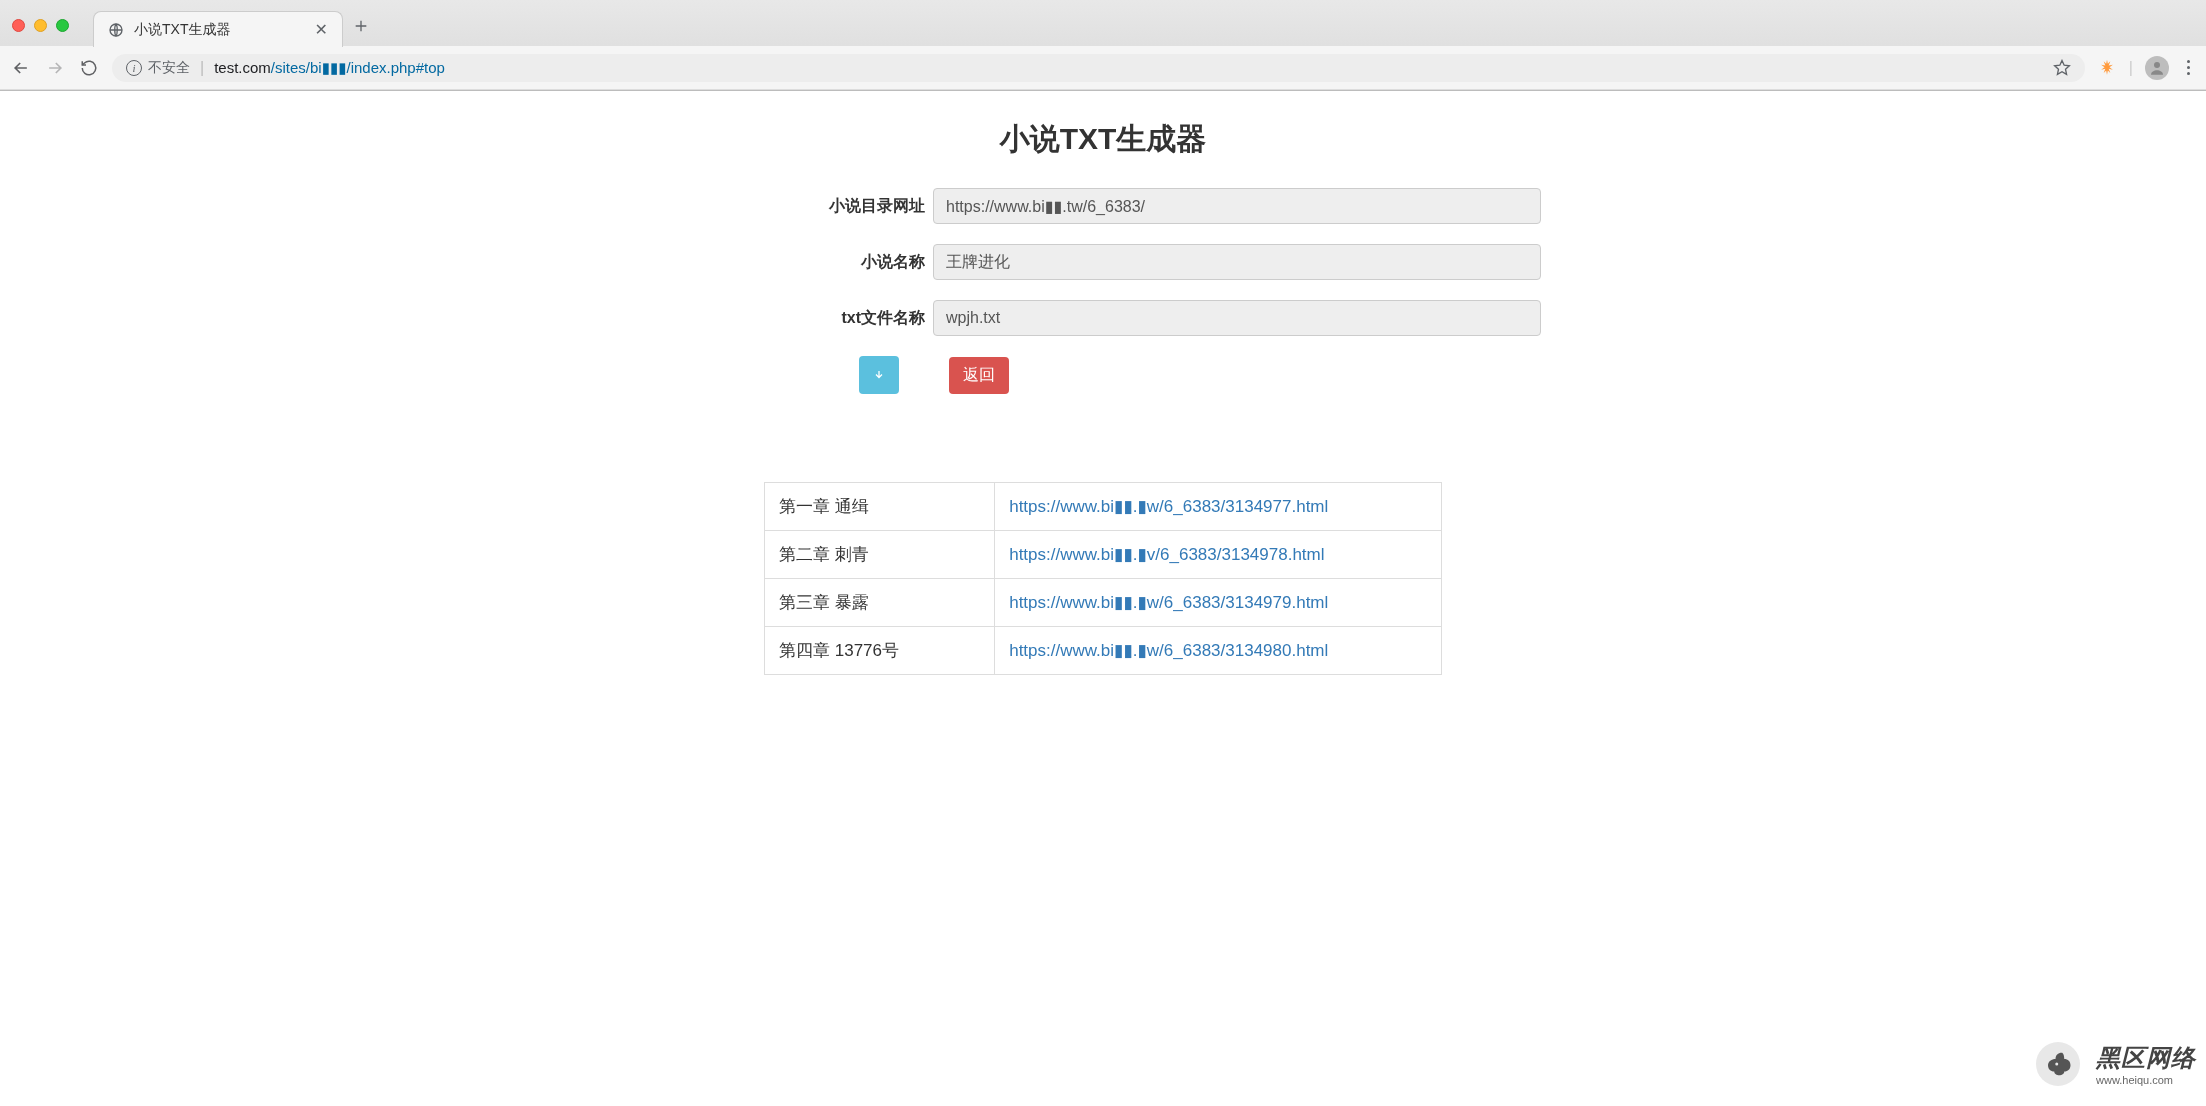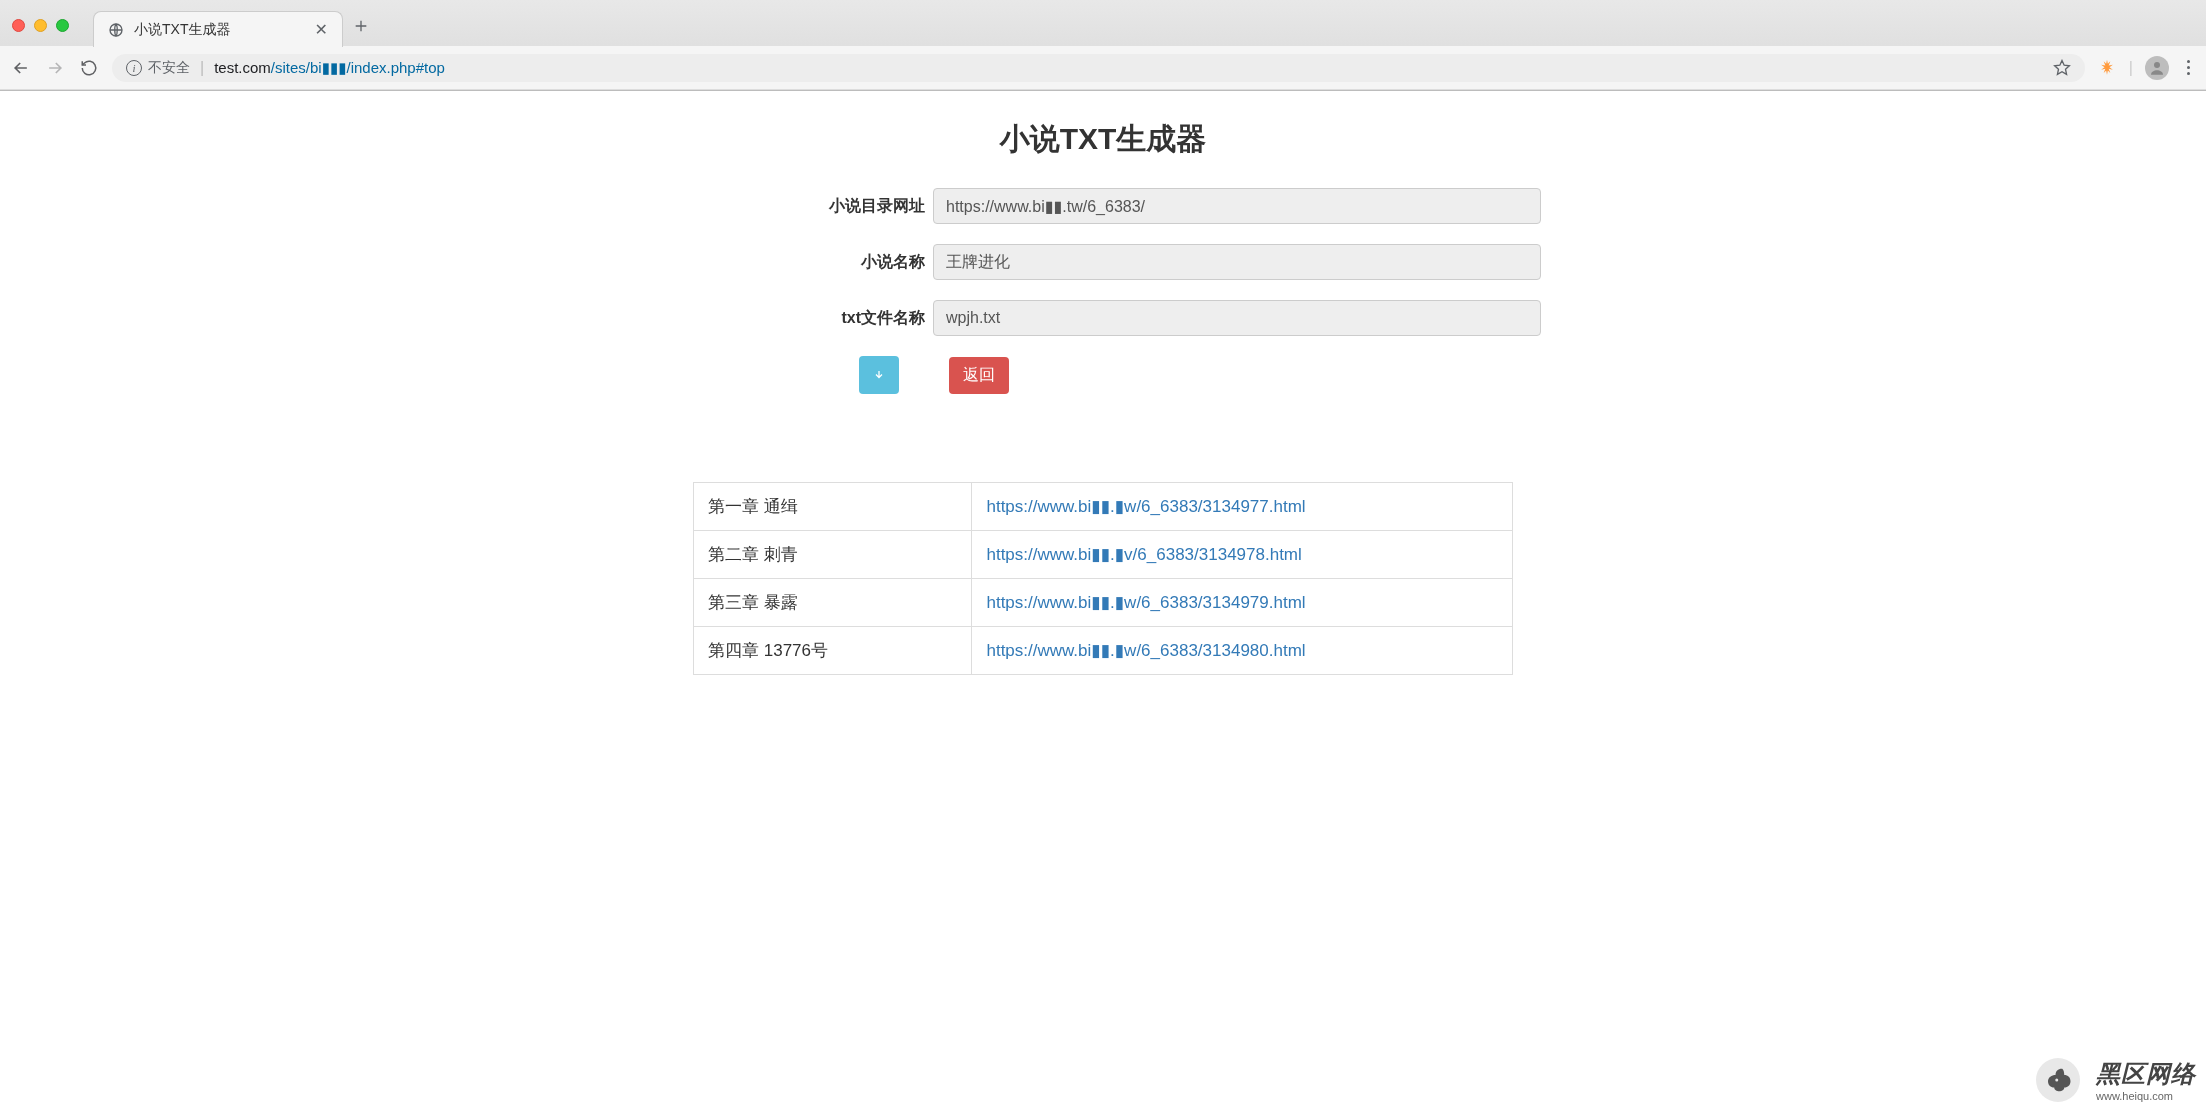--- a/index.html
+++ b/index.html
@@ -46,7 +46,7 @@
 .btn-download { background: #5bc0de; width: 40px; height: 38px; display: flex; align-items: center; justify-content: center; }
 .btn-primary { background: #337ab7; flex: 1; min-width: 440px; }
 .btn-danger { background: #d9534f; margin-left: 38px; }
-.chapter-table { width: 820px; margin: 0 auto; border-collapse: collapse; border: 1px solid #ddd; }
+.chapter-table { width: 678px; margin: 0 auto; border-collapse: collapse; border: 1px solid #ddd; }
 .chapter-table td { border: 1px solid #ddd; padding: 12px 14px; font-size: 17px; vertical-align: middle; }
 .chapter-table td:first-child { width: 34%; color: #333; }
 .chapter-table a { color: #337ab7; text-decoration: none; }

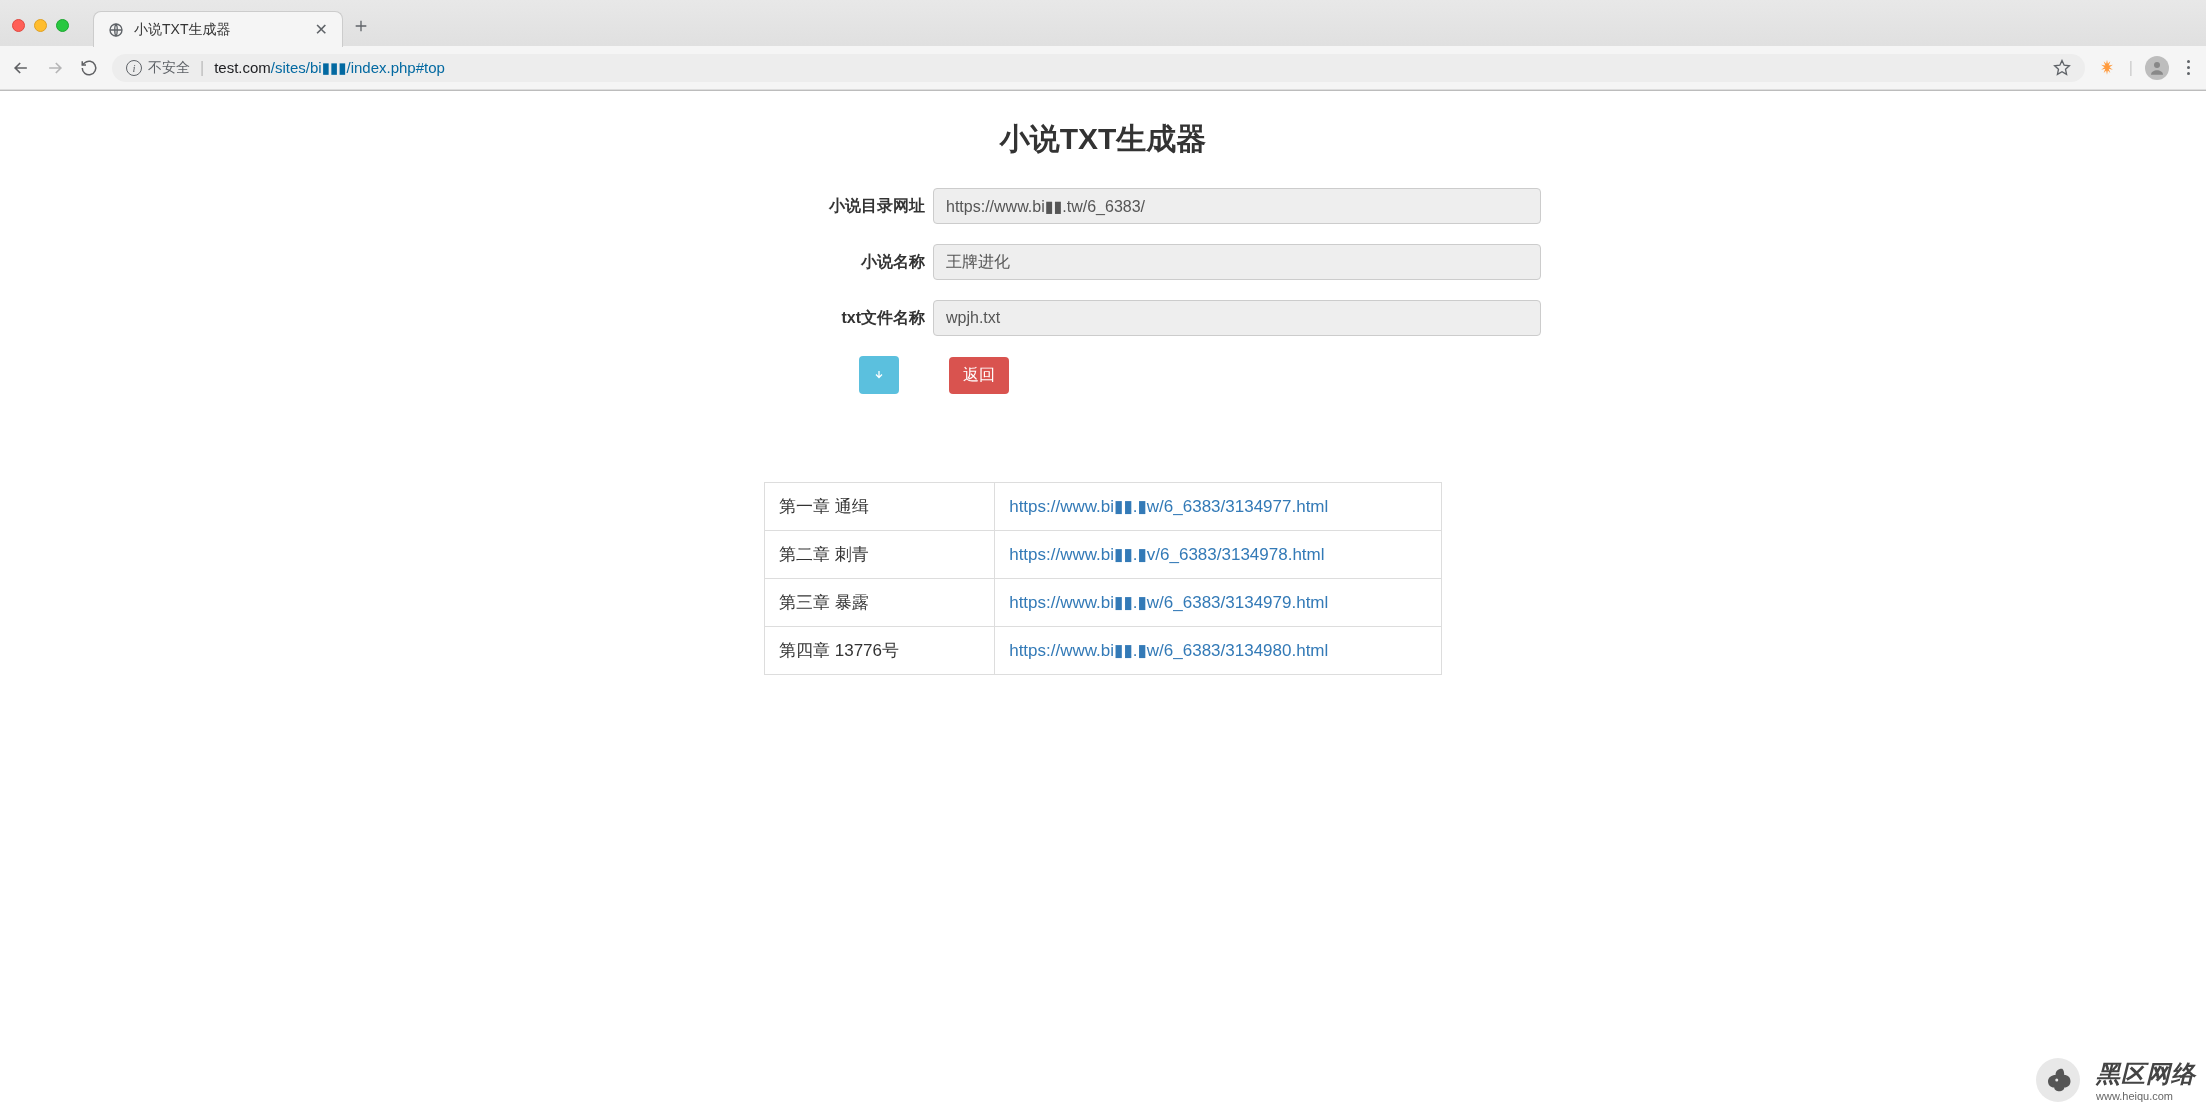--- a/index.html
+++ b/index.html
@@ -52,7 +52,7 @@
 .chapter-table a { color: #337ab7; text-decoration: none; }
 
 
-.watermark { position: fixed; bottom: 4px; right: 10px; display: flex; align-items: flex-start; gap: 16px; color: #444; }
+.watermark { position: fixed; bottom: 20px; right: 10px; display: flex; align-items: flex-start; gap: 16px; color: #444; }
 .wm-logo { width: 44px; height: 44px; border-radius: 50%; background: #e8e8e8; display: flex; align-items: center; justify-content: center; }
 .wm-txt-cn { font-size: 24px; font-weight: bold; font-style: italic; letter-spacing: 1px; }
 .wm-txt-en { font-size: 11px; color: #666; }

